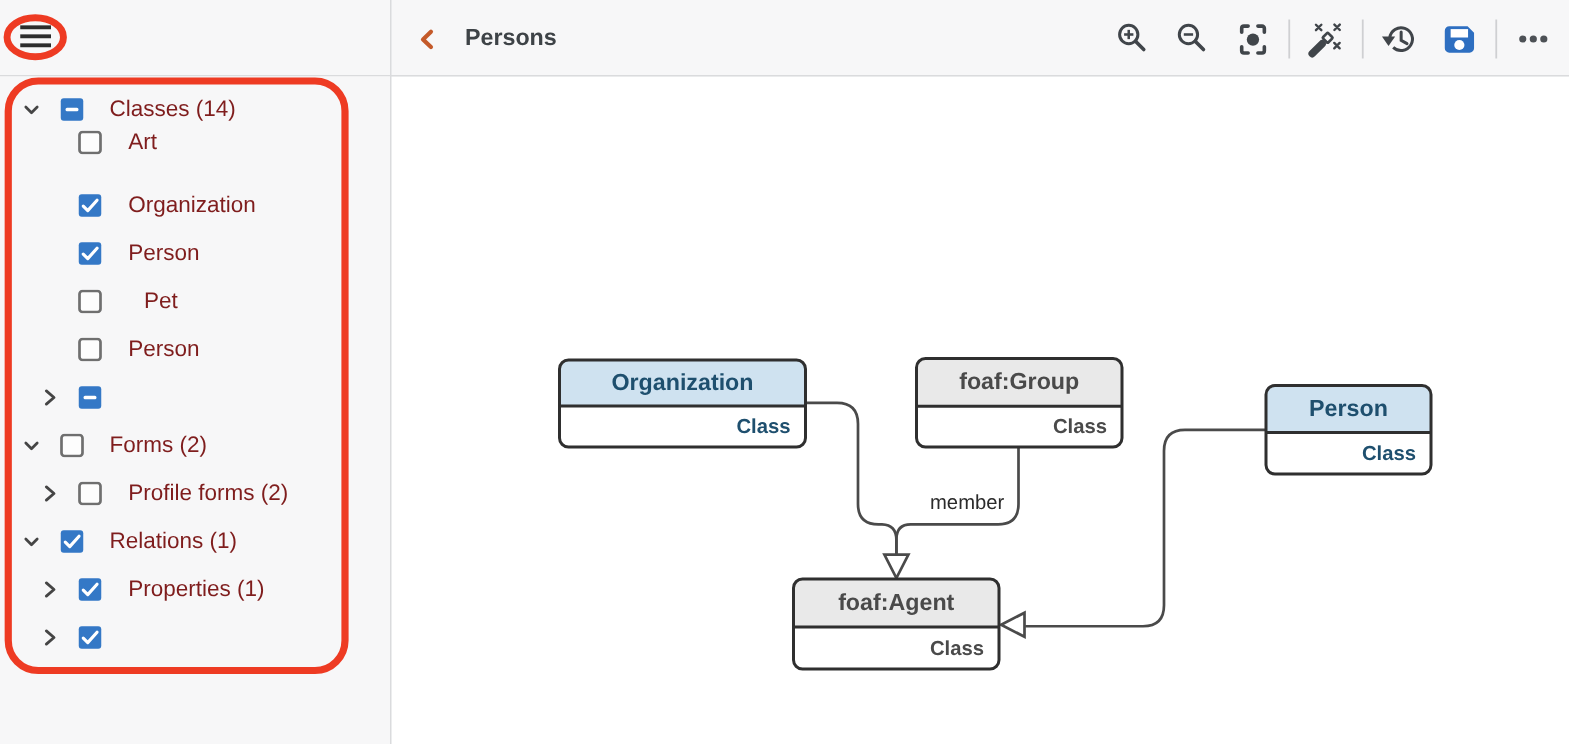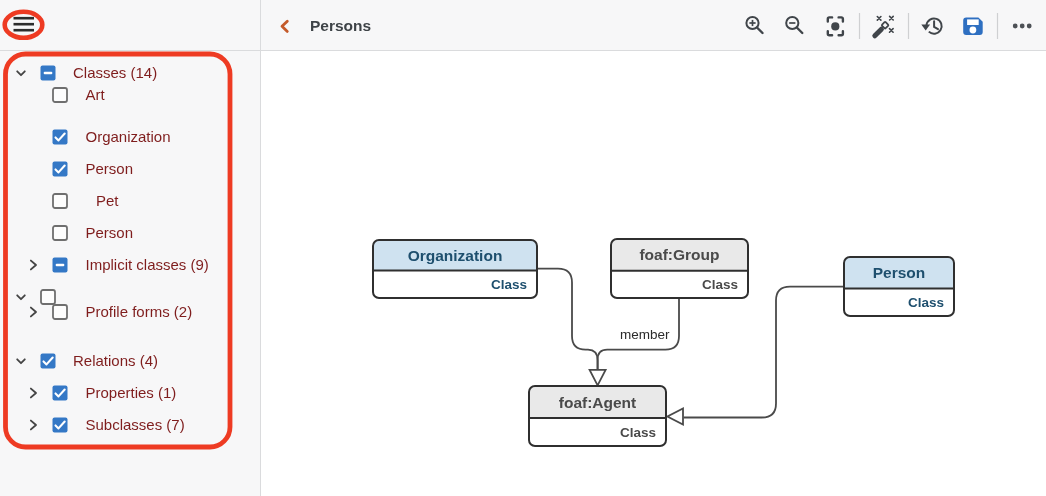--- a/index.html
+++ b/index.html
@@ -75,7 +75,6 @@
           <rect x="0.5" y="0.5" width="15" height="15" rx="2" fill="#3478c6"></rect>
           <rect x="3.7" y="6.8" width="8.6" height="2.4" rx="1" fill="#fff"></rect>
         </svg>
-        <div class="lbl" style="left:85.5px">Implicit classes (9)</div>
       </div>
   <div class="row" style="top:281px">
         <svg class="car" style="left:14px" viewBox="0 0 14 14">

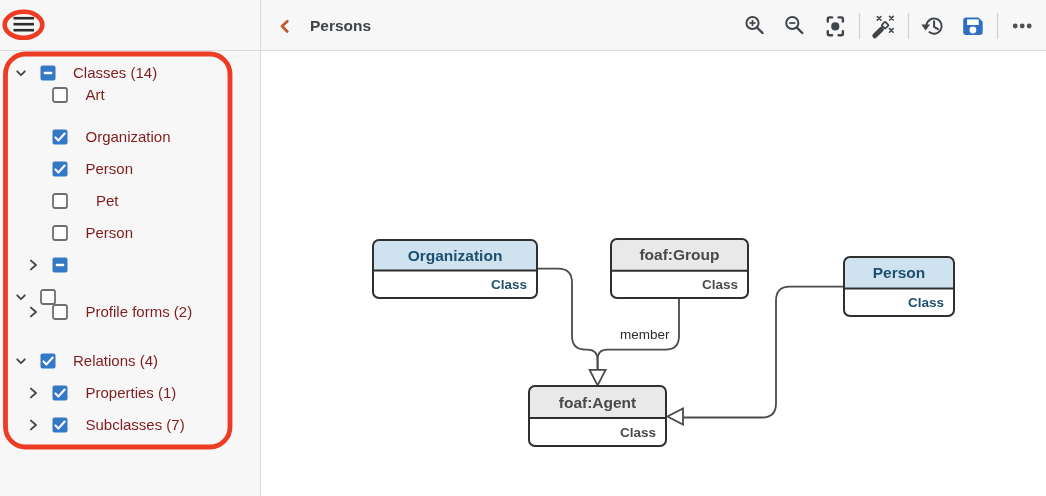--- a/index.html
+++ b/index.html
@@ -83,6 +83,7 @@
         <svg class="cb" style="left:39.5px" viewBox="0 0 16 16">
           <rect x="1" y="1" width="14" height="14" rx="2" fill="#fdfdfd" stroke="#6f6f6f" stroke-width="1.8"></rect>
         </svg>
+        <div class="lbl" style="left:73px">Forms (2)</div>
       </div>
   <div class="row" style="top:296px">
         <svg class="car" style="left:26px" viewBox="0 0 14 14">

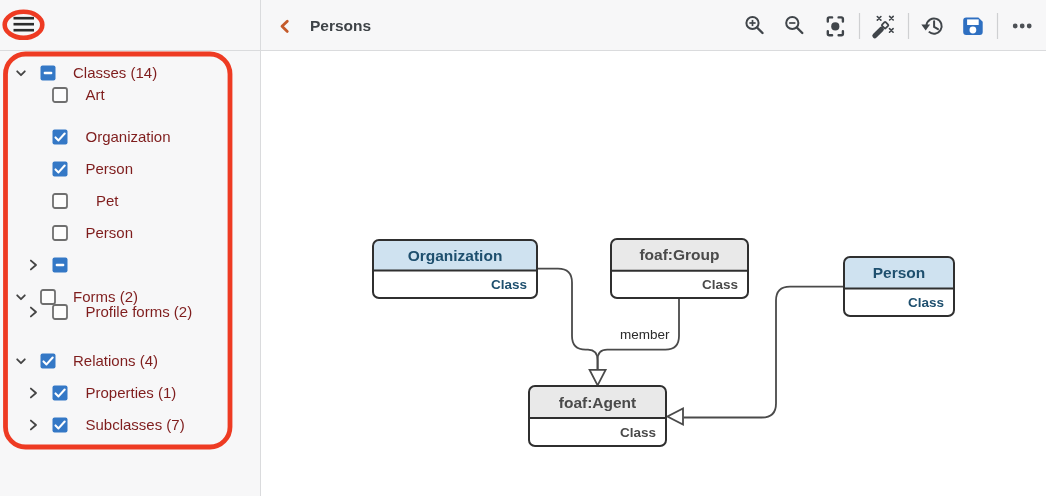--- a/index.html
+++ b/index.html
@@ -85,7 +85,7 @@
         </svg>
         <div class="lbl" style="left:73px">Forms (2)</div>
       </div>
-  <div class="row" style="top:296px">
+  <div class="row" style="top:313px">
         <svg class="car" style="left:26px" viewBox="0 0 14 14">
           <path d="M4.9 2.6 L10 7 L4.9 11.4" fill="none" stroke="#454545" stroke-width="1.9" stroke-linecap="round" stroke-linejoin="round"></path>
         </svg>

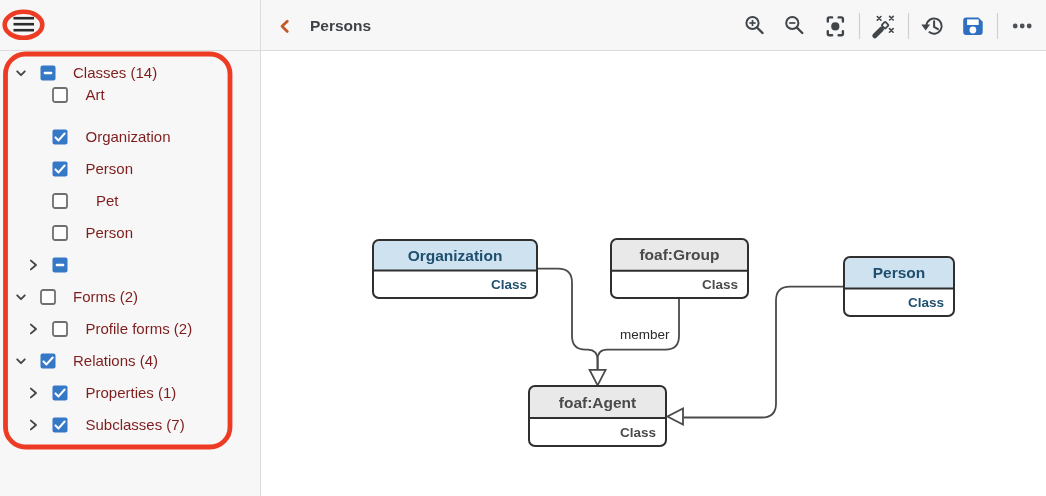--- a/index.html
+++ b/index.html
@@ -102,7 +102,7 @@
           <rect x="0.5" y="0.5" width="15" height="15" rx="2" fill="#3478c6"></rect>
           <path d="M3.5 8.4 L6.5 11.4 L12.7 4.5" fill="none" stroke="#fff" stroke-width="2.1" stroke-linecap="round" stroke-linejoin="round"></path>
         </svg>
-        <div class="lbl" style="left:73px">Relations (4)</div>
+        <div class="lbl" style="left:73px">Relations (1)</div>
       </div>
   <div class="row" style="top:377px">
         <svg class="car" style="left:26px" viewBox="0 0 14 14">

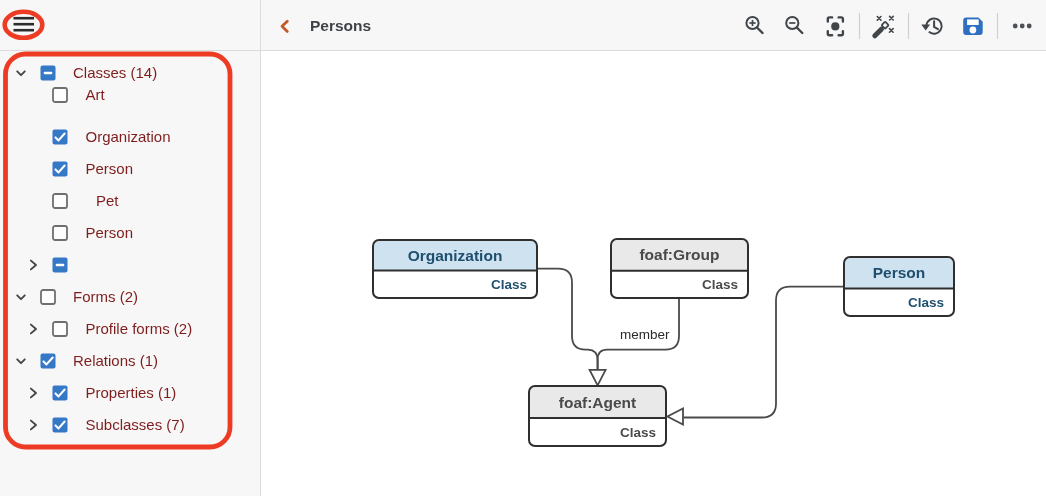--- a/index.html
+++ b/index.html
@@ -122,7 +122,6 @@
           <rect x="0.5" y="0.5" width="15" height="15" rx="2" fill="#3478c6"></rect>
           <path d="M3.5 8.4 L6.5 11.4 L12.7 4.5" fill="none" stroke="#fff" stroke-width="2.1" stroke-linecap="round" stroke-linejoin="round"></path>
         </svg>
-        <div class="lbl" style="left:85.5px">Subclasses (7)</div>
       </div>
   </div>
   <svg id="big" class="ov" width="1046" height="496" viewBox="0 0 1046 496">

